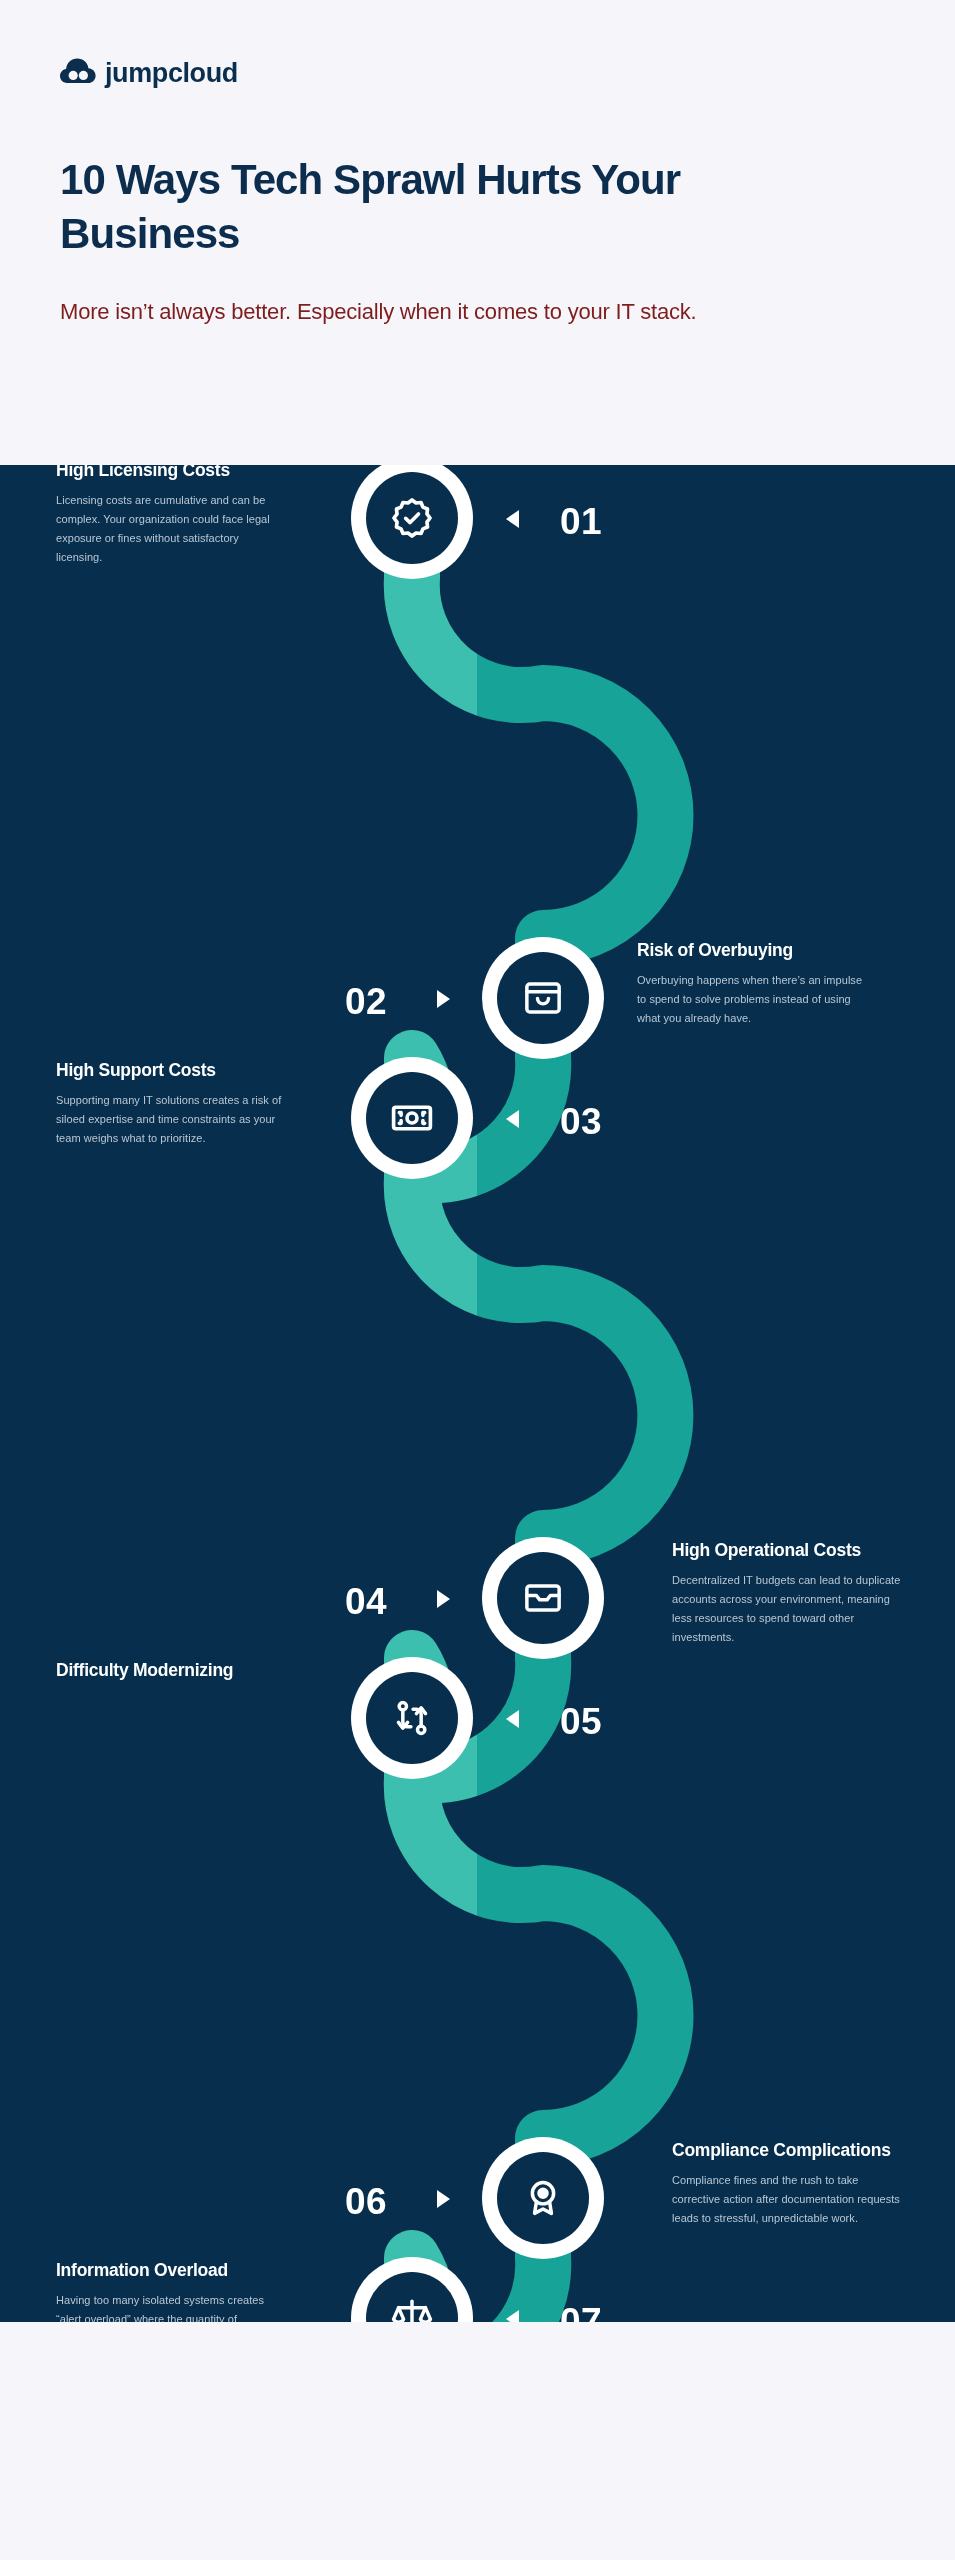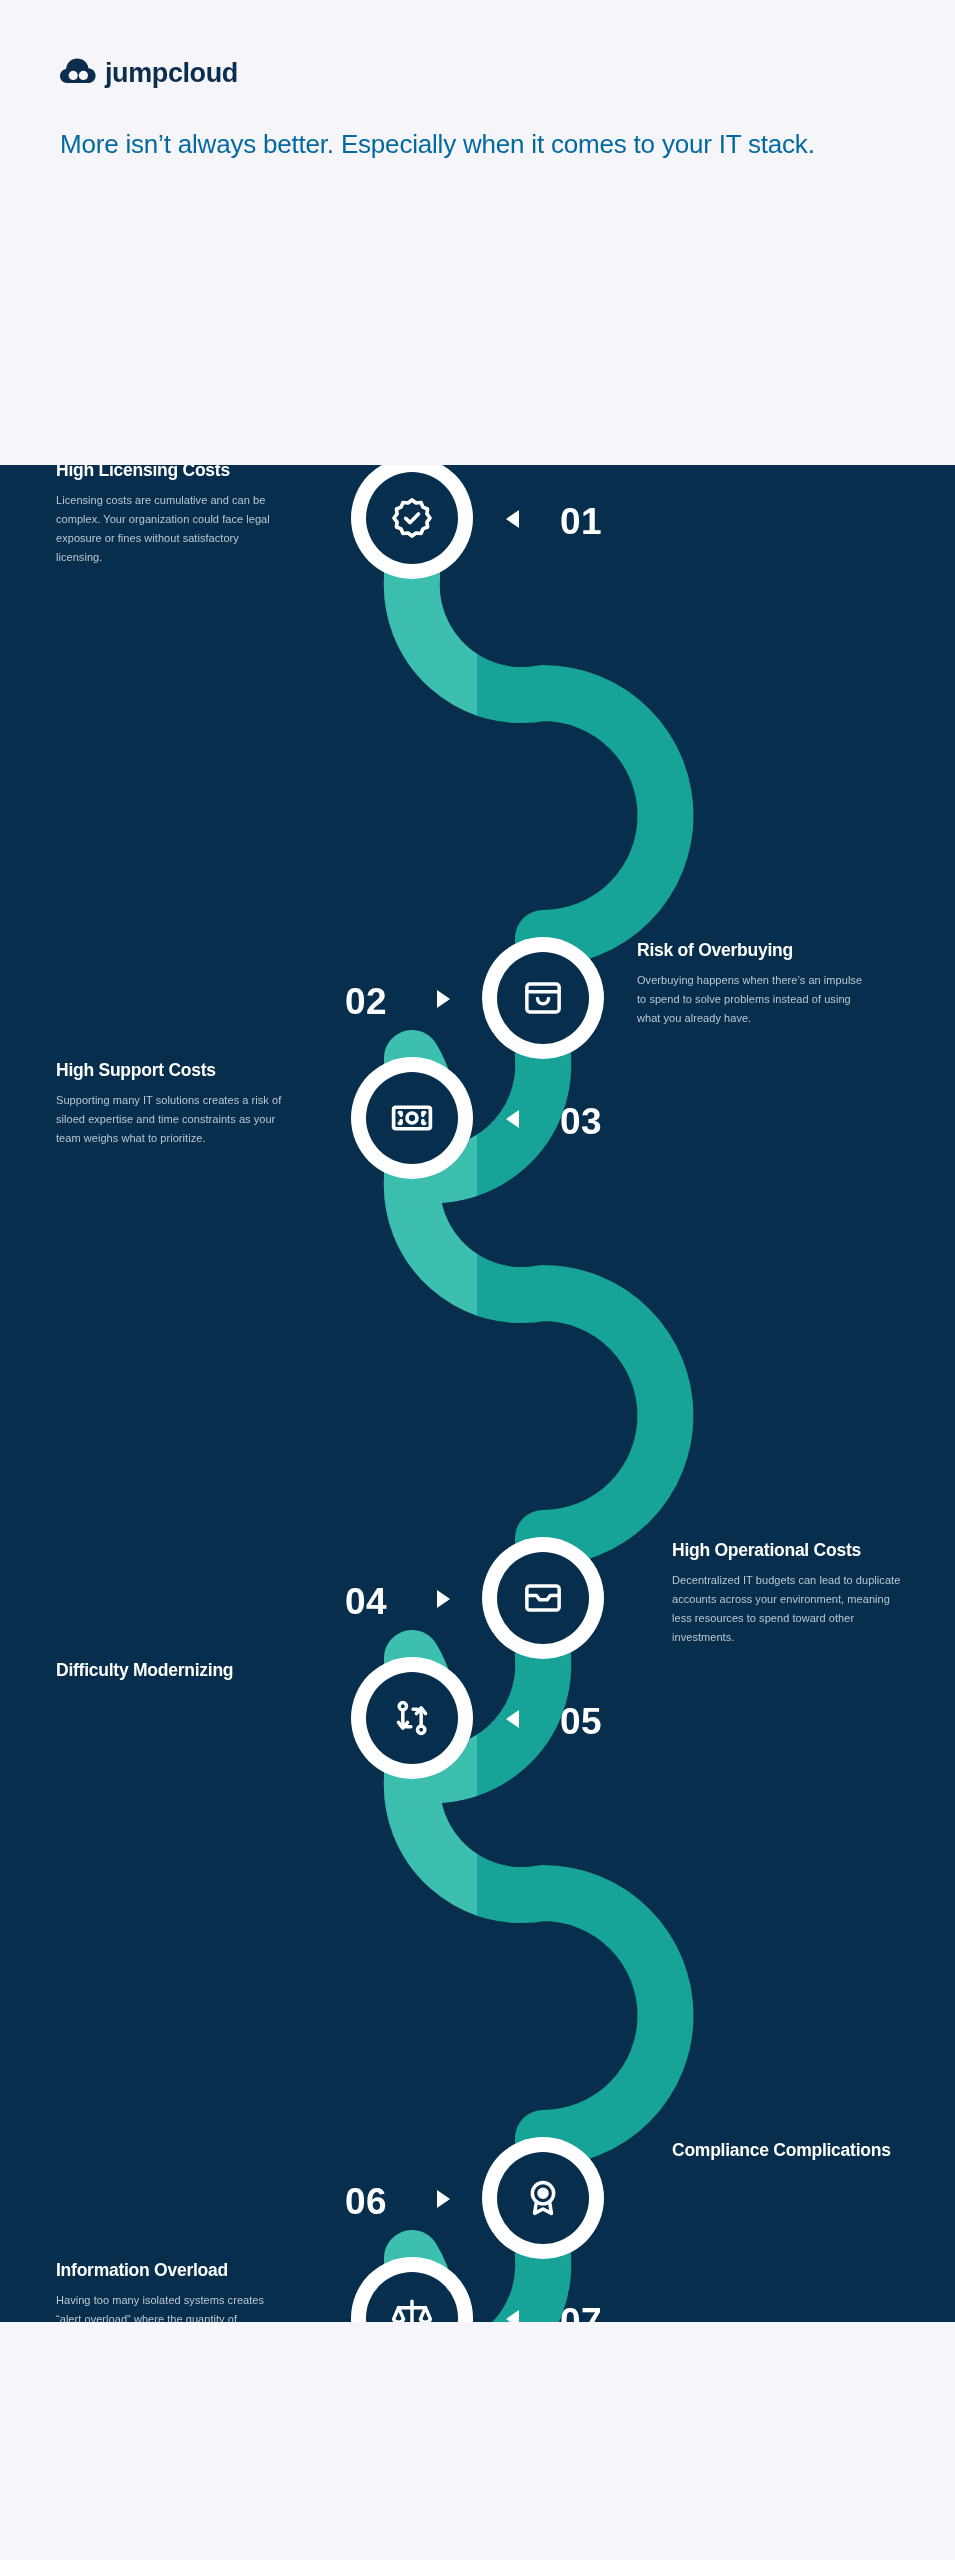--- a/index.html
+++ b/index.html
@@ -175,6 +175,7 @@
       <span class="logo-word">jumpcloud</span>
     </div>
 
+    <h1 class="headline">10 Ways Tech Sprawl Hurts Your Business</h1>
     <p class="subhead">More isn’t always better. Especially when it comes to your IT stack.</p>
   </div>
 

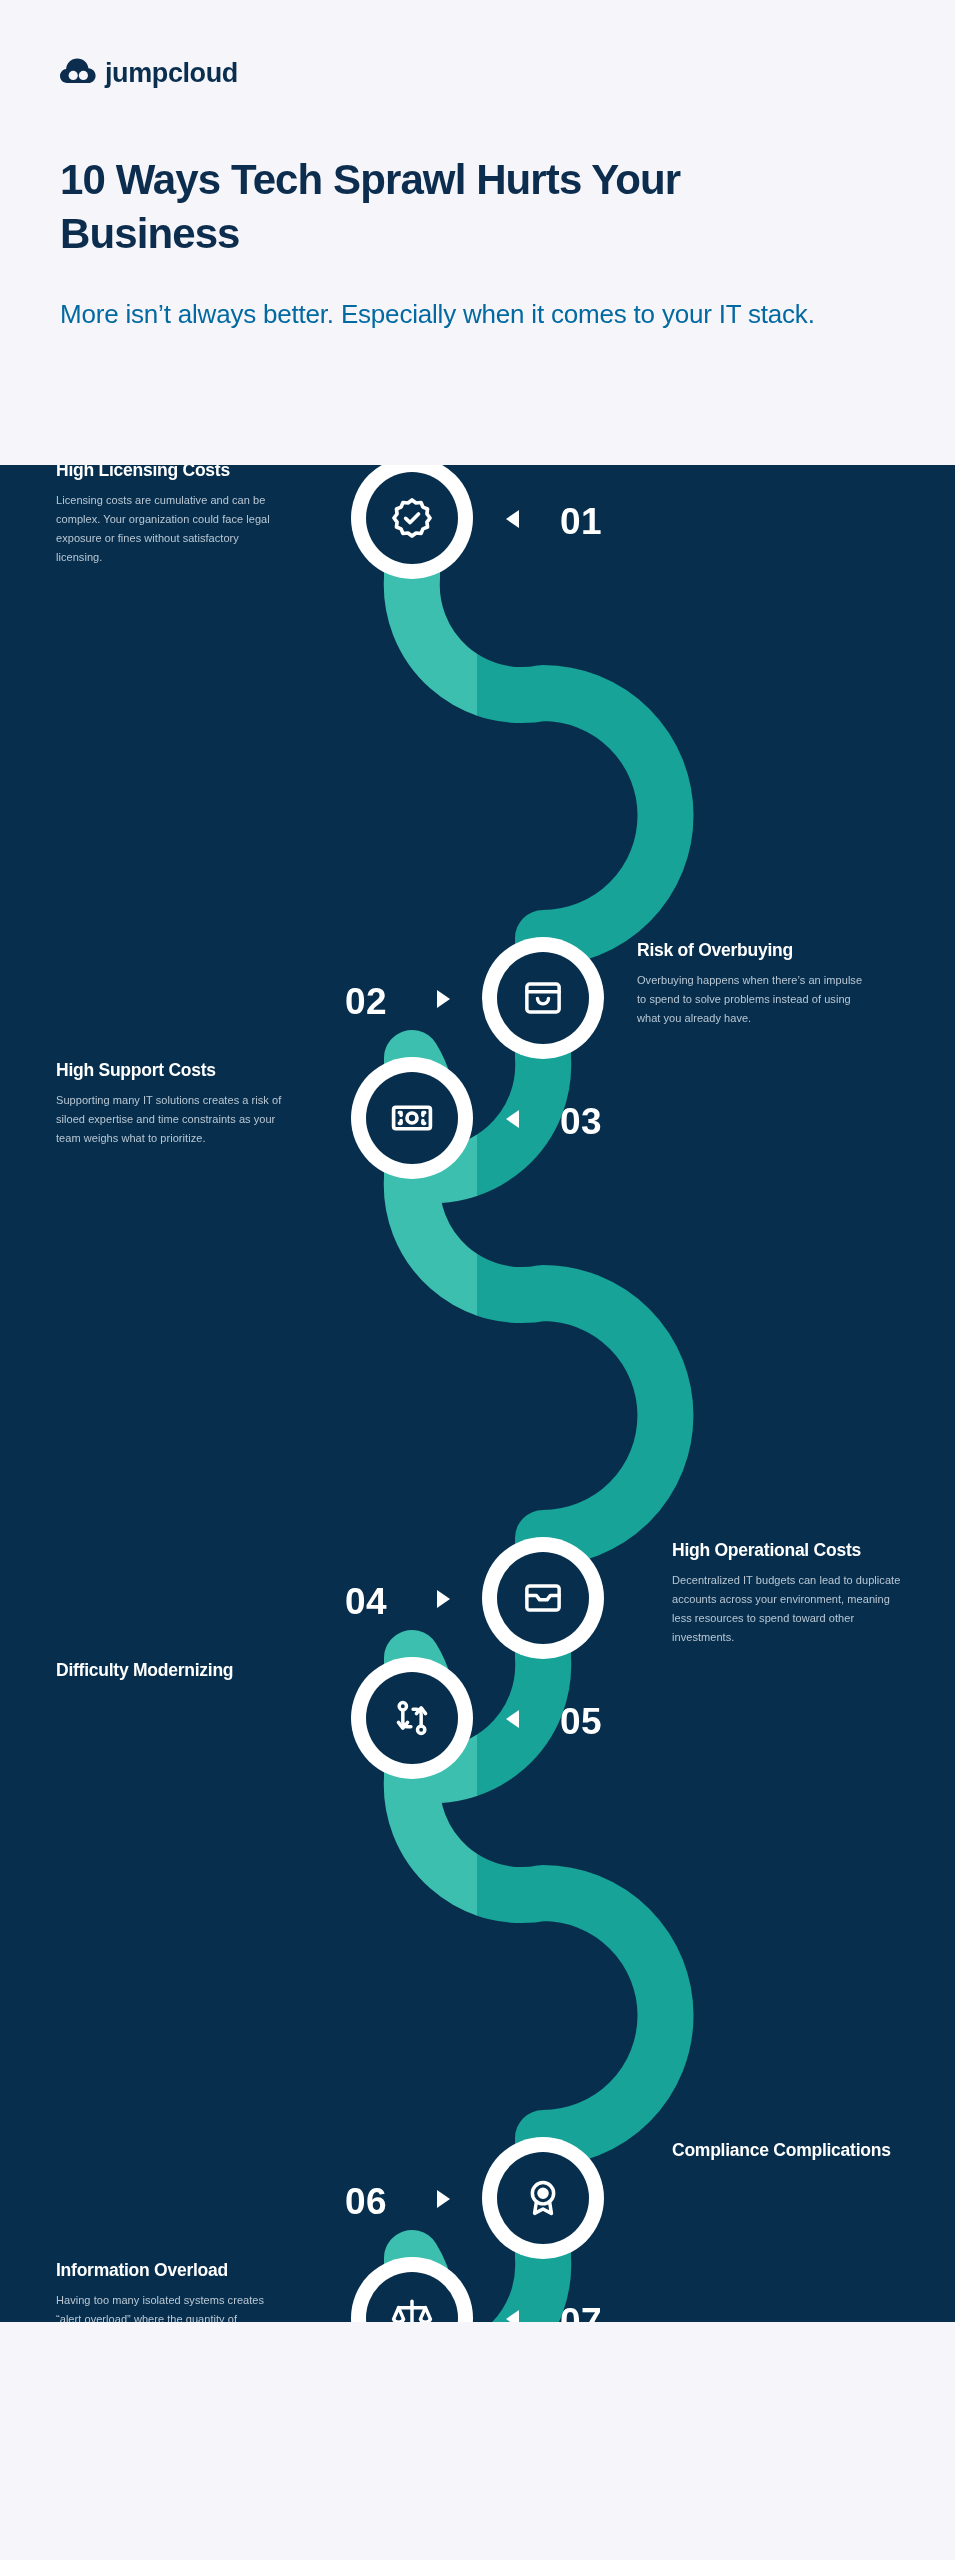--- a/index.html
+++ b/index.html
@@ -56,10 +56,10 @@
 
   .subhead {
     margin-top: 34px;
-    font-size: 26px;
+    font-size: 22px;
     line-height: 1.52;
     font-weight: 400;
-    color: #0369a1;
+    color: #7f1d1d;
     letter-spacing: -0.2px;
     max-width: 800px;
   }

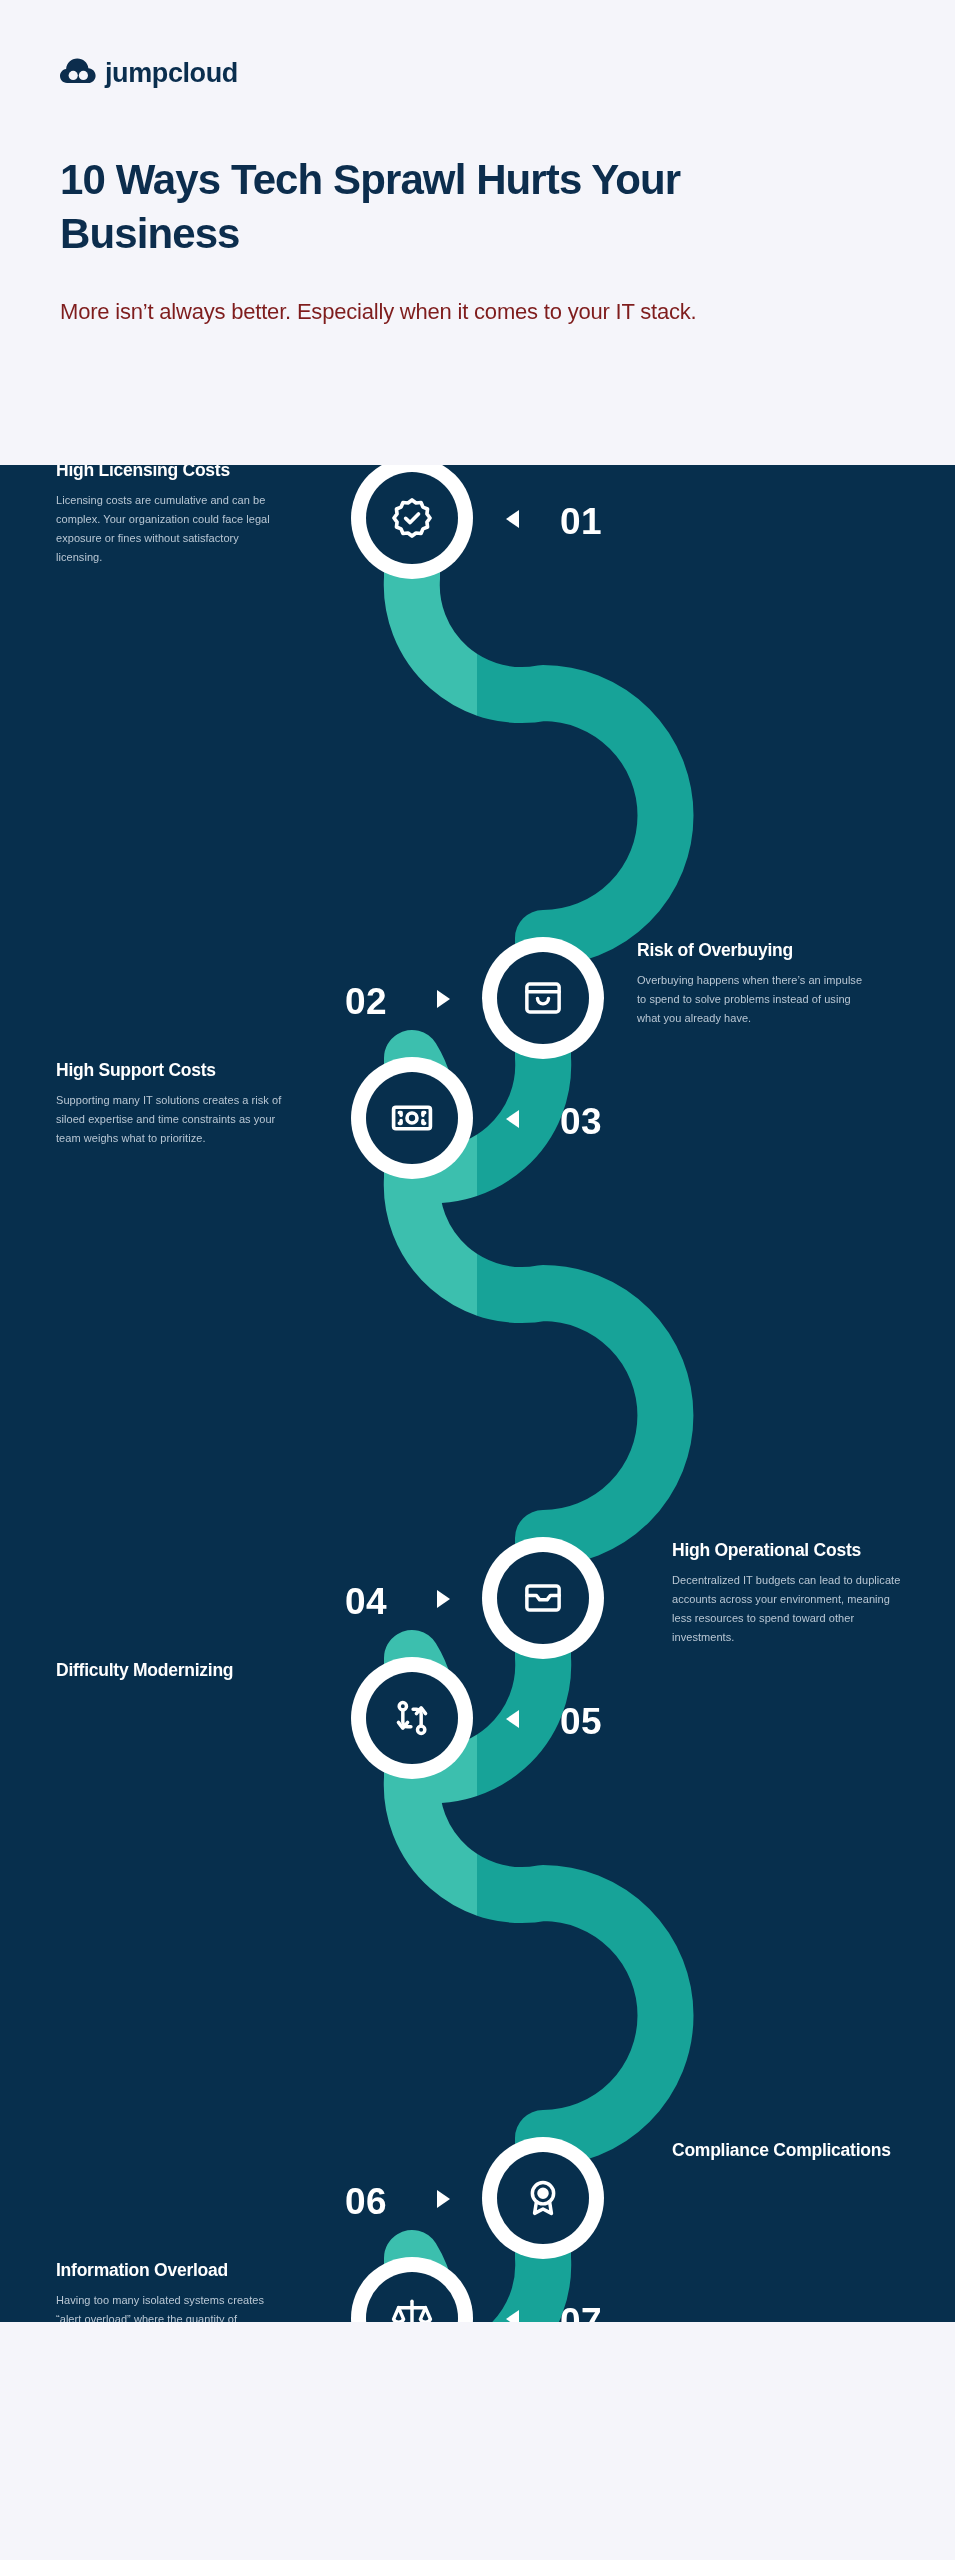--- a/index.html
+++ b/index.html
@@ -302,6 +302,7 @@
       </div>
       <div class="txt" style="left:672px; top:-6px;">
         <h3>Compliance Complications</h3>
+        <p>Compliance fines and the rush to take corrective action after documentation requests leads to stressful, unpredictable work.</p>
       </div>
     </div>
 

